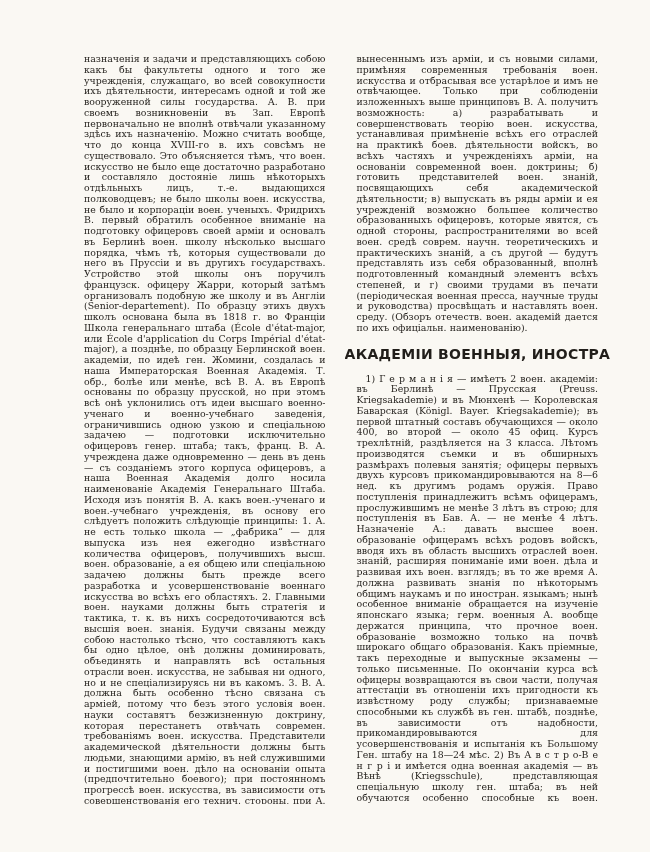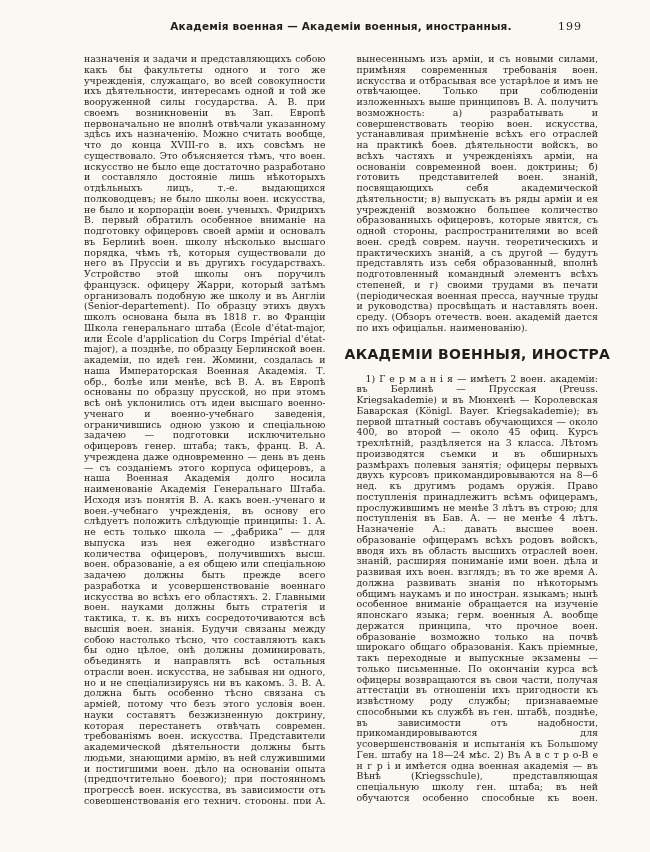--- a/index.html
+++ b/index.html
@@ -88,10 +88,6 @@
 
 <div class="page">
 
-  <div class="running-header">
-    <div class="title">Академія военная — Академіи военныя, иностранныя.</div>
-    <div class="pagenum">199</div>
-  </div>
 
   <div class="columns">
 

